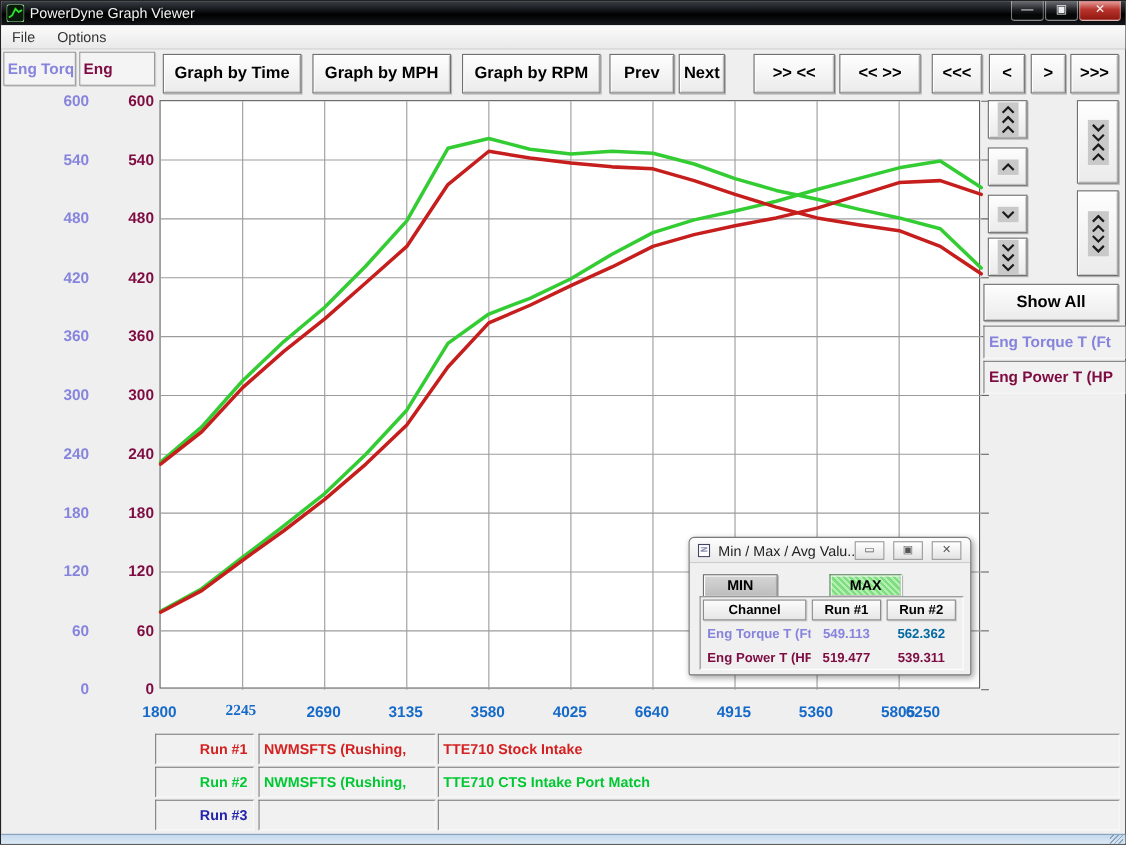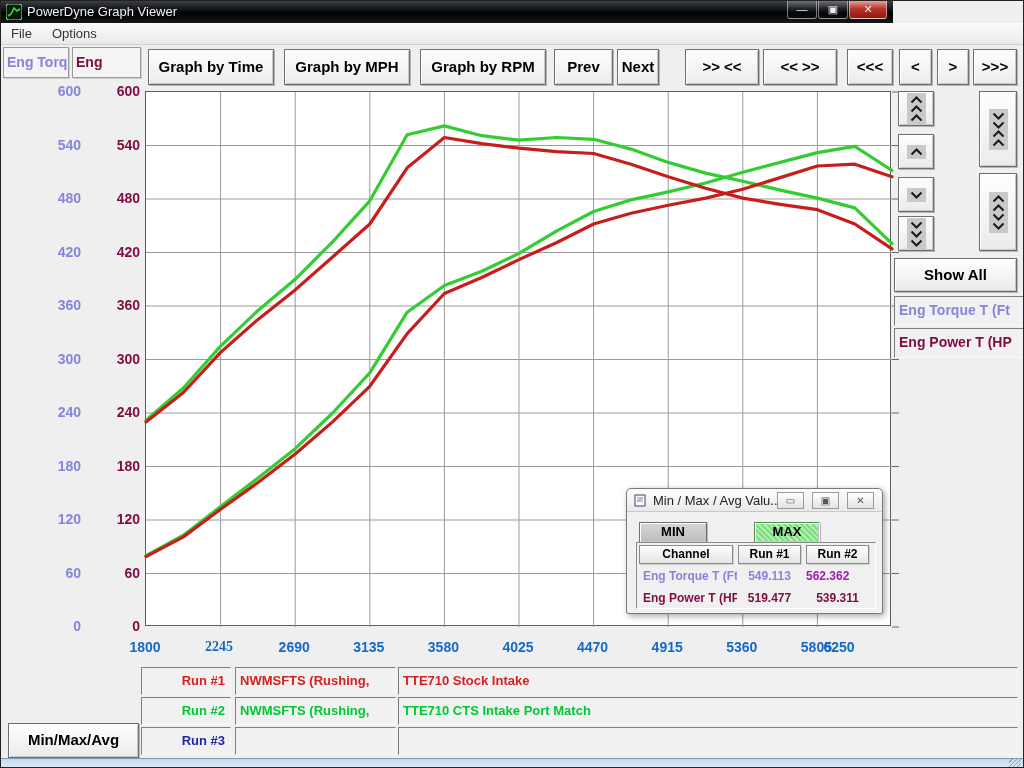--- a/index.html
+++ b/index.html
@@ -6,7 +6,7 @@
   *{box-sizing:border-box;font-family:"Liberation Sans",sans-serif;}
   #win{position:relative;width:1024px;height:768px;background:#efefef;overflow:hidden;border:1px solid #222;}
   
-  #titlebar{position:absolute;left:0;top:0;width:892px;height:22px;
+  #titlebar{position:absolute;left:0;top:0;width:1024px;height:22px;
     background:linear-gradient(#3a3f45,#0b0d10 45%,#000 55%,#15181c);color:#fff;}
   #titlebar .app-icon{position:absolute;left:5px;top:3px;}
   #titlebar .title{position:absolute;left:26px;top:3px;font-size:13px;color:#f2f2f2;text-shadow:0 1px 2px #000;}

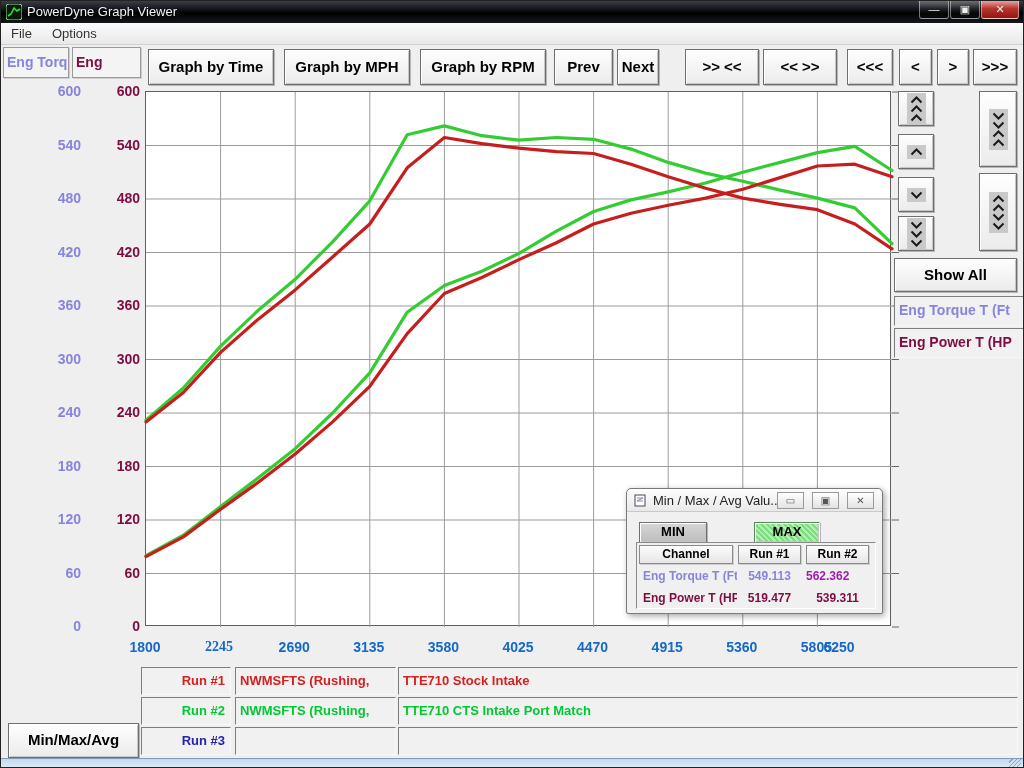--- a/index.html
+++ b/index.html
@@ -288,7 +288,7 @@
         <div class="mm-hdr" style="left: 179px; top: 56px; width: 63px;">Run #2</div>
         <div class="mm-cell" style="left: 16px; top: 80px; width: 94px; overflow: hidden; color: rgb(134, 132, 220);">Eng Torque T (Ft-</div>
         <div class="mm-cell" style="left: 111px; top: 80px; width: 63px; text-align: center; color: rgb(134, 132, 220);">549.113</div>
-        <div class="mm-cell" style="left: 179px; top: 80px; width: 63px; text-align: left; color: #a21caf;">562.362</div>
+        <div class="mm-cell" style="left: 179px; top: 80px; width: 63px; text-align: center; color: #0369a1;">562.362</div>
         <div class="mm-cell" style="left: 16px; top: 102px; width: 94px; overflow: hidden; color: rgb(126, 12, 66);">Eng Power T (HP)</div>
         <div class="mm-cell" style="left: 111px; top: 102px; width: 63px; text-align: center; color: rgb(126, 12, 66);">519.477</div>
         <div class="mm-cell" style="left: 179px; top: 102px; width: 63px; text-align: center; color: rgb(126, 12, 66);">539.311</div>

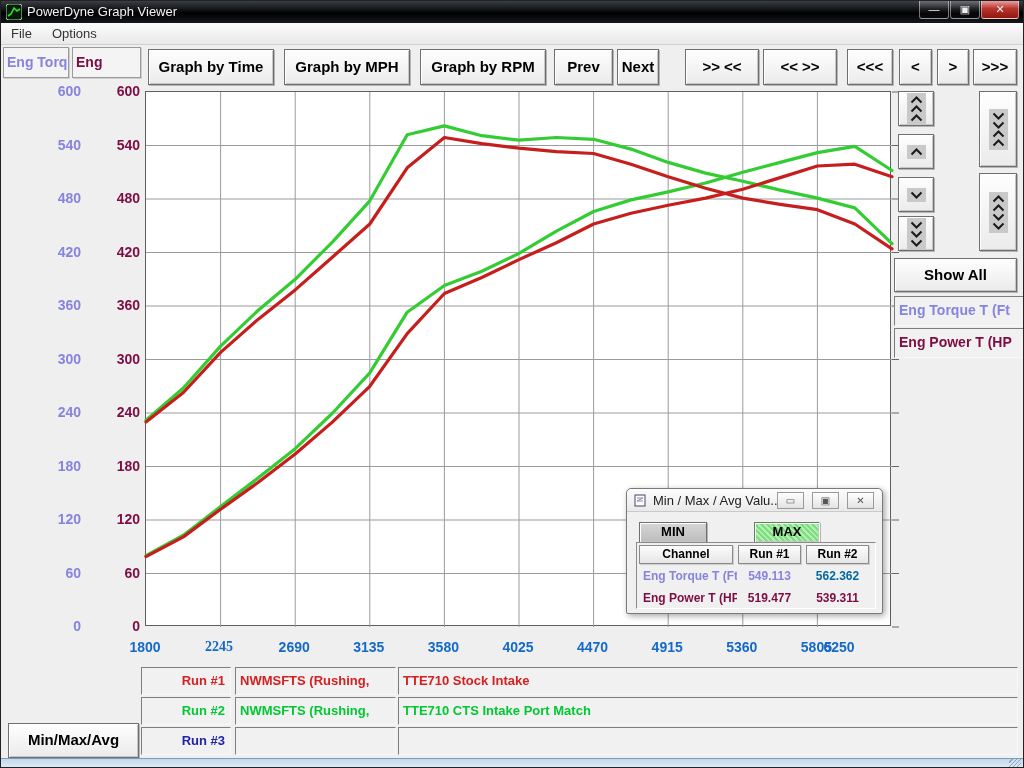--- a/index.html
+++ b/index.html
@@ -172,7 +172,7 @@
       <span class="xlab" style="left: 367.8px;">3135</span>
       <span class="xlab" style="left: 442.4px;">3580</span>
       <span class="xlab" style="left: 517px;">4025</span>
-      <span class="xlab" style="left: 591.6px;">4470</span>
+      <span class="xlab" style="left: 591.6px;">6640</span>
       <span class="xlab" style="left: 666.2px;">4915</span>
       <span class="xlab" style="left: 740.8px;">5360</span>
       <span class="xlab" style="left: 815.4px;">5805</span>

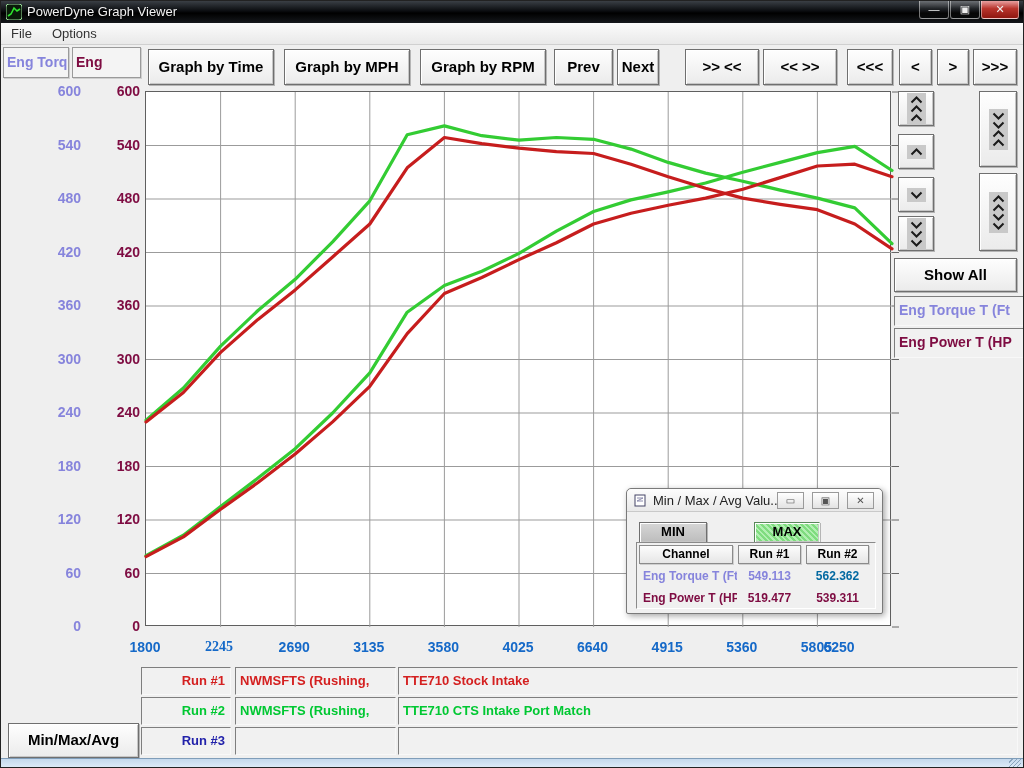--- a/index.html
+++ b/index.html
@@ -306,7 +306,6 @@
       <div class="sunken commentbox" style="left: 234px; top: 726px; width: 161px; height: 28px; color: rgb(34, 34, 170);"></div>
       <div class="sunken commentbox" style="left: 397px; top: 726px; width: 620px; height: 28px; color: rgb(34, 34, 170);"></div>
     </div>
-  <div class="btn" style="left:7px;top:722px;width:131px;height:35px;font-size:15px;line-height:32px;">Min/Max/Avg</div>
 
   <div id="bottom-strip"></div>
   <div id="grip"></div>

